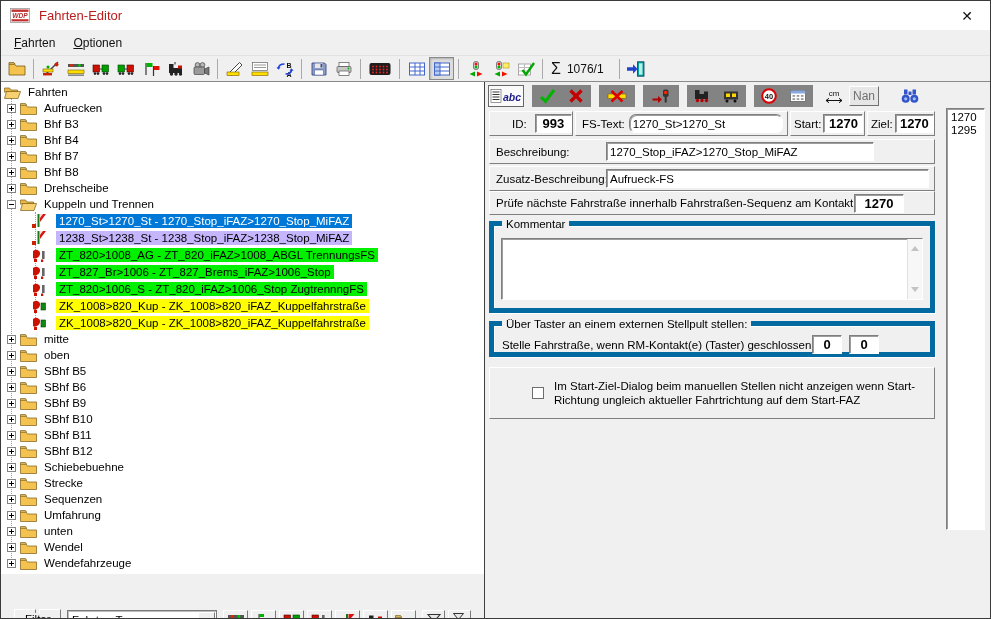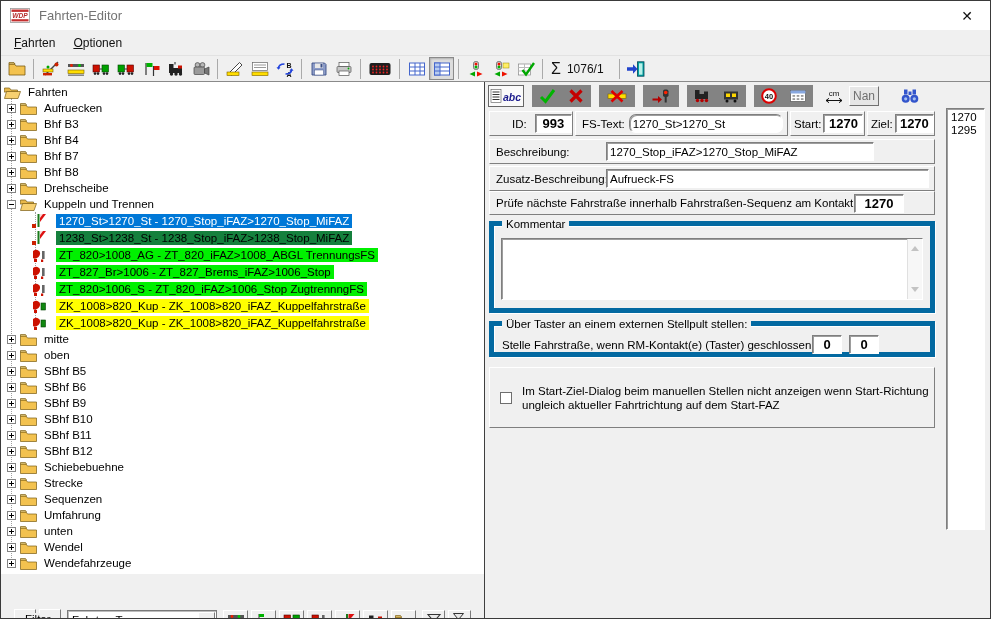--- a/index.html
+++ b/index.html
@@ -12,7 +12,7 @@
   
   .titlebar { height:29px; flex:none; background:#fff; display:flex; align-items:center; padding-left:9px; }
   .app-icon { width:20px; height:15px; flex:none; }
-  .title-text { font-size:13px; color:#737373; margin-left:9px; }
+  .title-text { font-size:13px; color:#b91c1c; margin-left:9px; }
   .close-btn { margin-left:auto; width:46px; height:29px; display:flex; align-items:center; justify-content:center;
                font-size:14px; color:#111; }
 

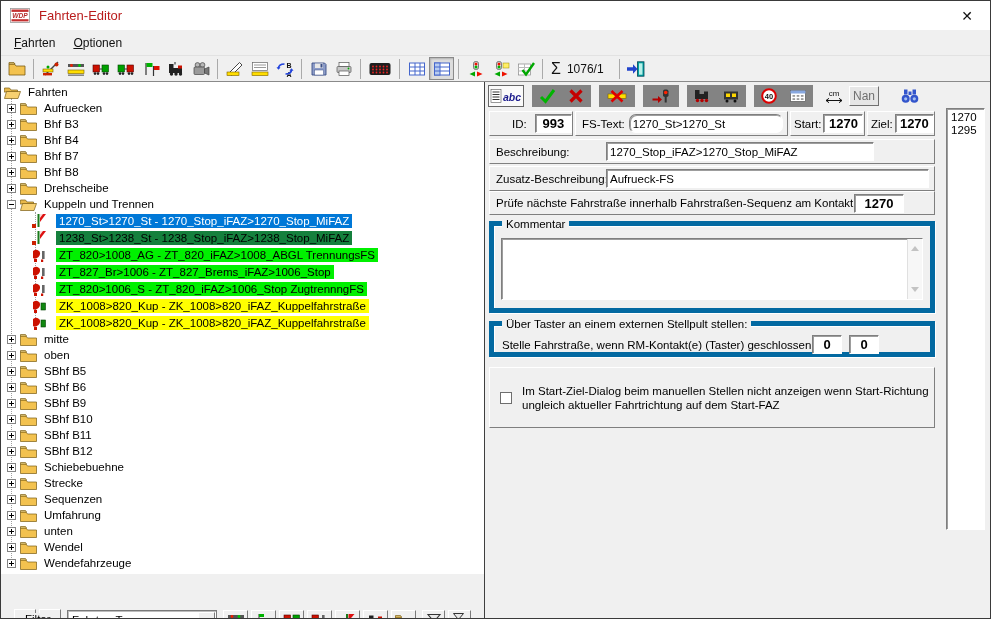--- a/index.html
+++ b/index.html
@@ -490,7 +490,7 @@
                 </svg>
               </span>
 
-              <span class="leaf-label" style="background-color: #15803d; color: rgb(0, 0, 0);">1238_St&gt;1238_St - 1238_Stop_iFAZ&gt;1238_Stop_MiFAZ</span>
+              <span class="leaf-label" style="background-color: #c4b5fd; color: rgb(0, 0, 0);">1238_St&gt;1238_St - 1238_Stop_iFAZ&gt;1238_Stop_MiFAZ</span>
             </div>
 
             <div class="tree-row leaf-row">

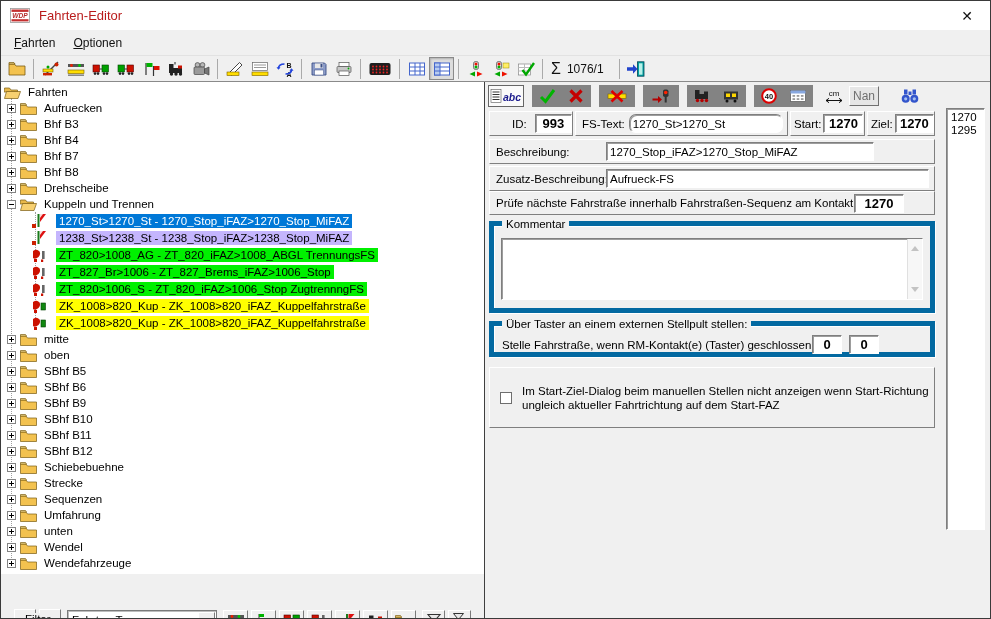--- a/index.html
+++ b/index.html
@@ -1064,7 +1064,7 @@
         <span class="sunken edit bold-val" style="position:absolute; left:355px; top:9px; width:30px; height:19px;">0</span>
       </div>
 
-      <div class="rp hrow" style="left:4px; top:285px; width:446px; height:61px;">
+      <div class="rp hrow" style="left:4px; top:285px; width:446px; height:52px;padding-left:32px;">
         <span class="checkbox" style="margin-left:10px;"></span>
         <span class="cb-text">Im Start-Ziel-Dialog beim manuellen Stellen nicht anzeigen wenn Start-Richtung ungleich aktueller Fahrtrichtung auf dem Start-FAZ</span>
       </div>

